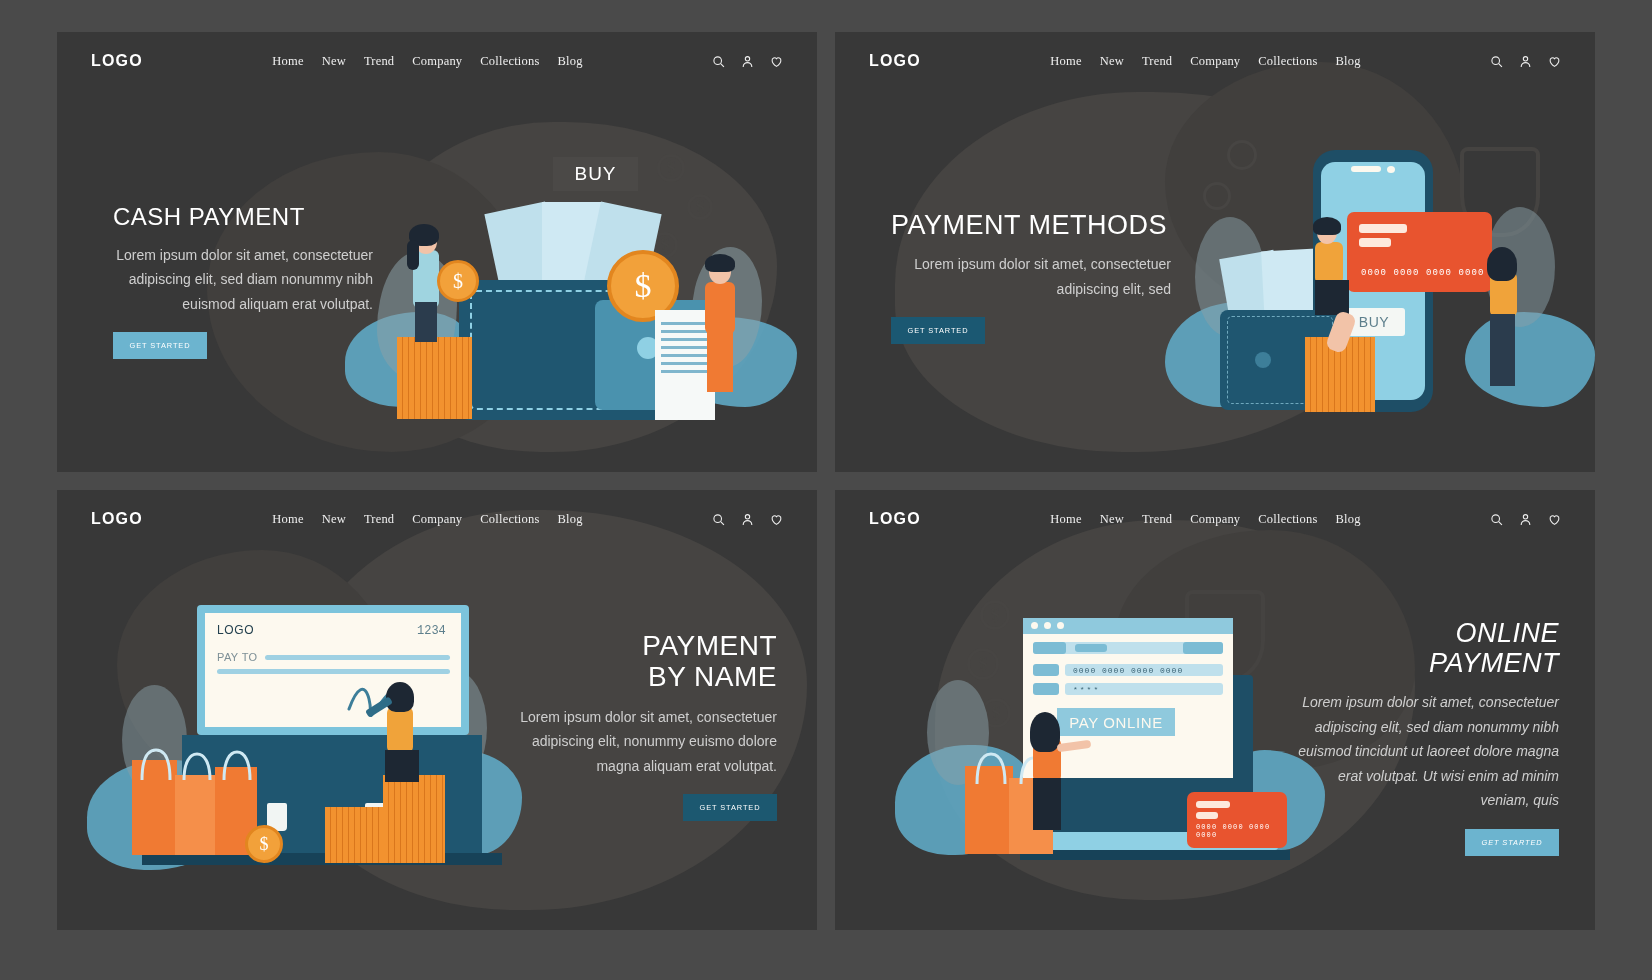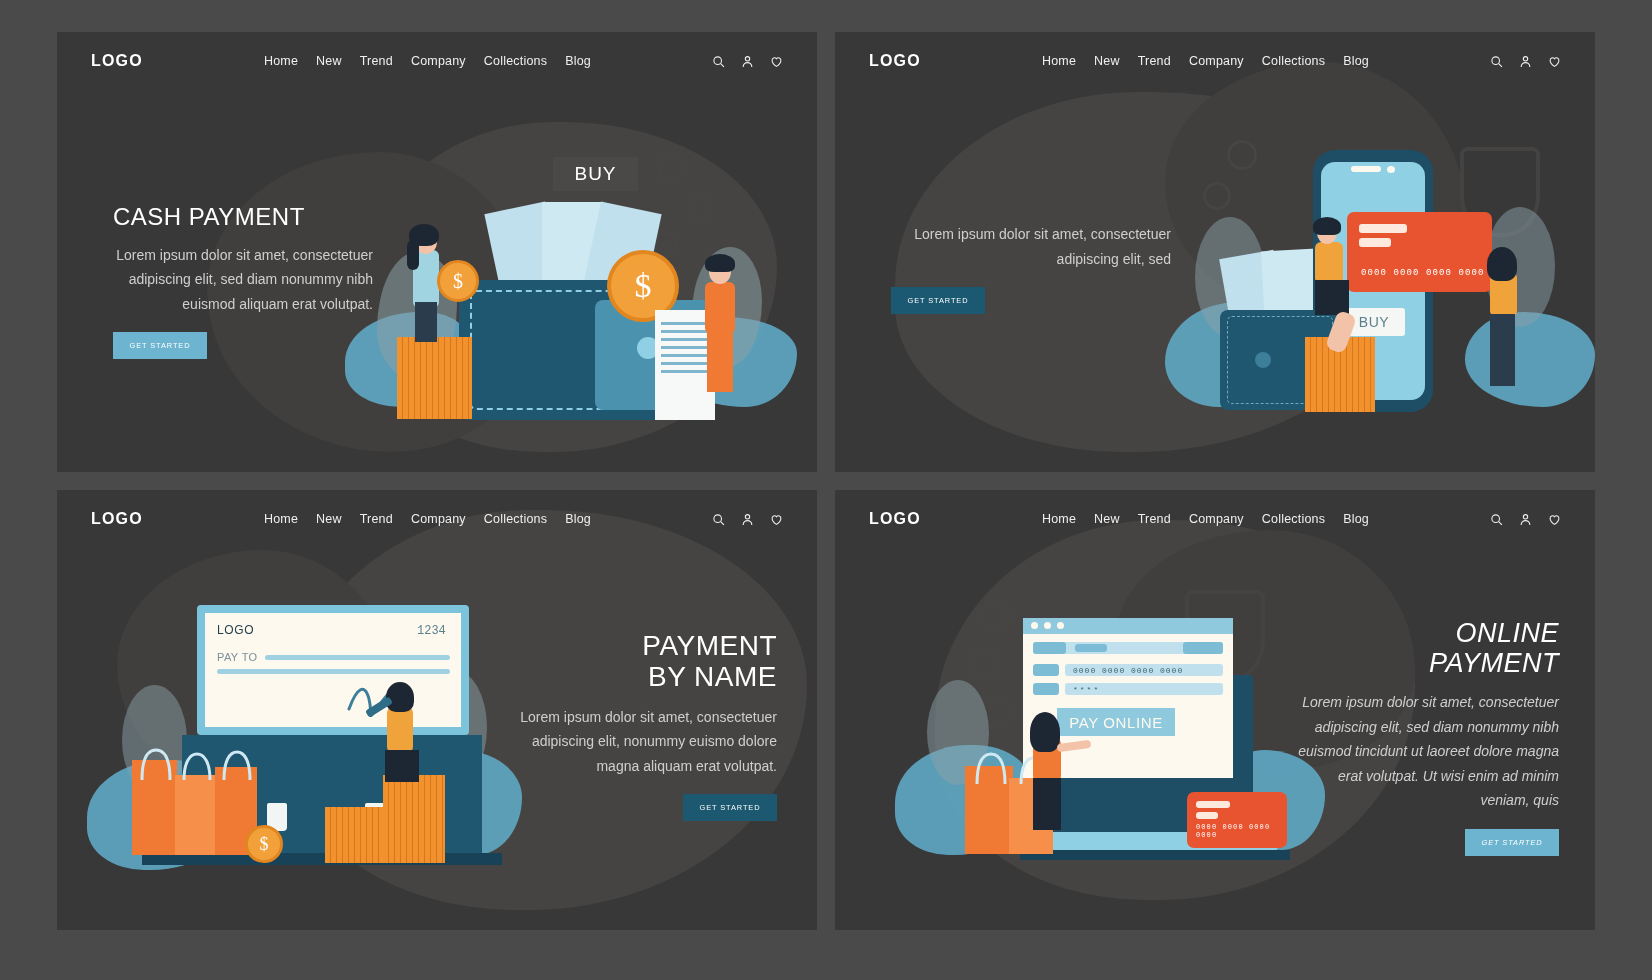--- a/index.html
+++ b/index.html
@@ -41,7 +41,7 @@
   .logo {
     color: #fff; font-weight: bold; font-size: 16px; letter-spacing: 1.2px;
   }
-  .nav-links { display: flex; gap: 18px; margin-left: auto; }
+  .nav-links { display: flex; gap: 18px; margin-left: auto; font-family: Liberation Serif, serif; }
   .nav-link {
     color: #efefef; font-size: 12.5px; letter-spacing: .2px; cursor: pointer;
     white-space: nowrap;

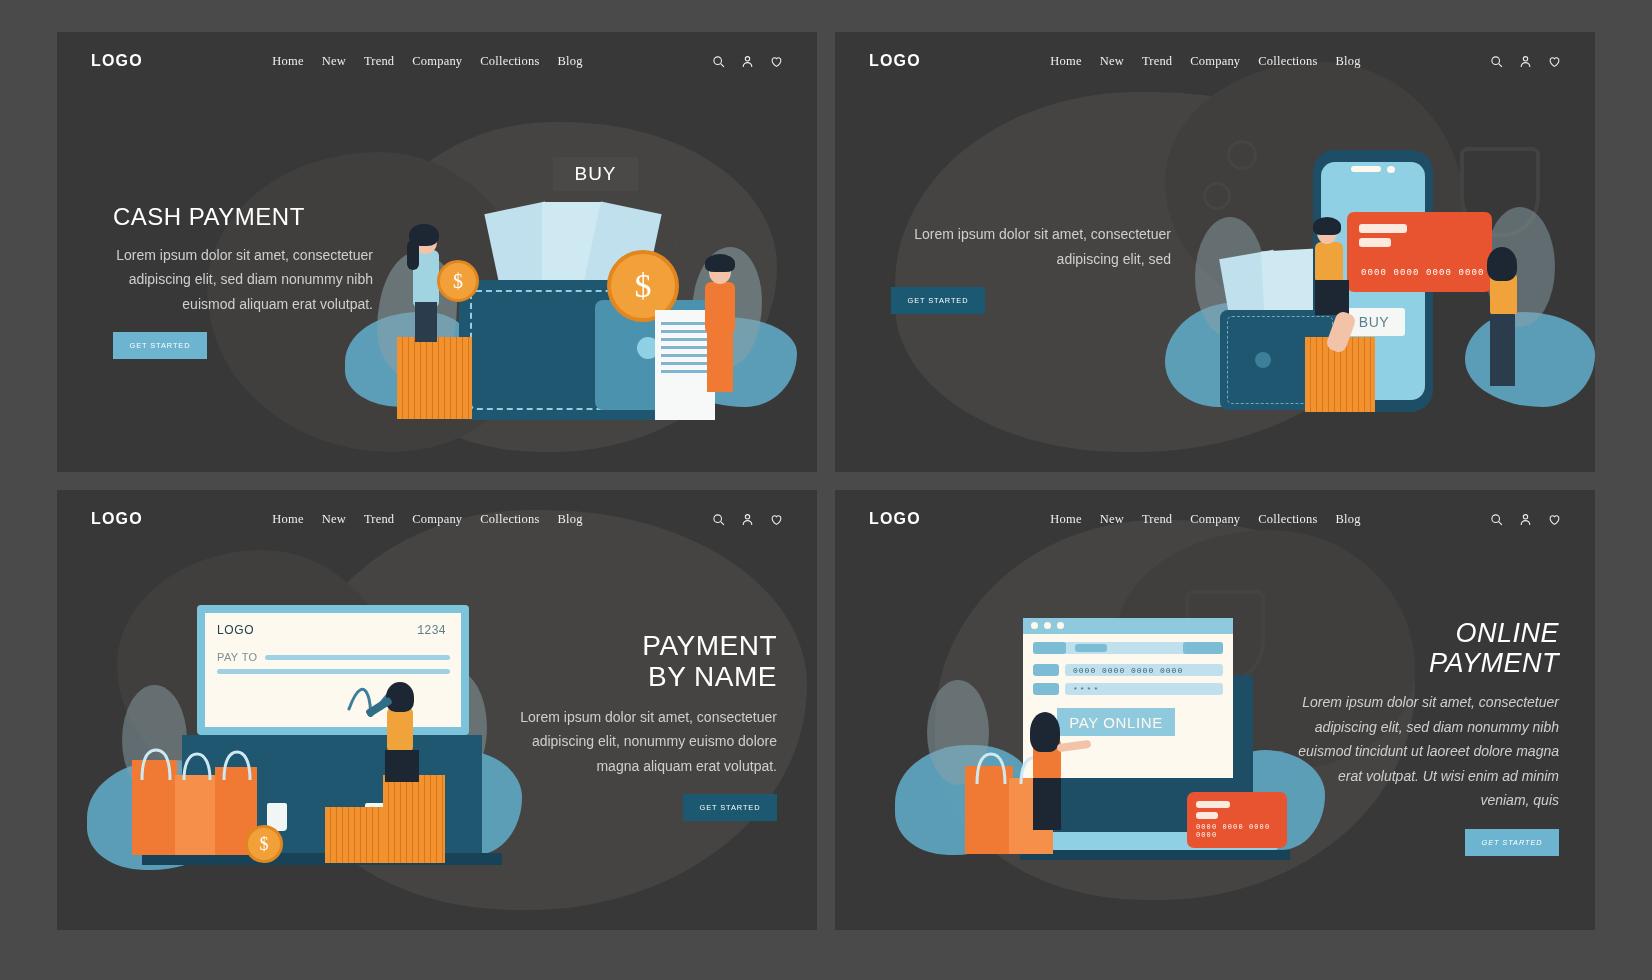--- a/index.html
+++ b/index.html
@@ -258,6 +258,7 @@
     </div>
 
     <div class="hero" style="left:56px;top:178px;width:280px;">
+      <h1 style="font-size:27px;">PAYMENT METHODS</h1>
       <p>Lorem ipsum dolor sit amet, consectetuer adipiscing elit, sed</p>
       <div class="btn" style="background:#1b5872;">GET STARTED</div>
     </div>

